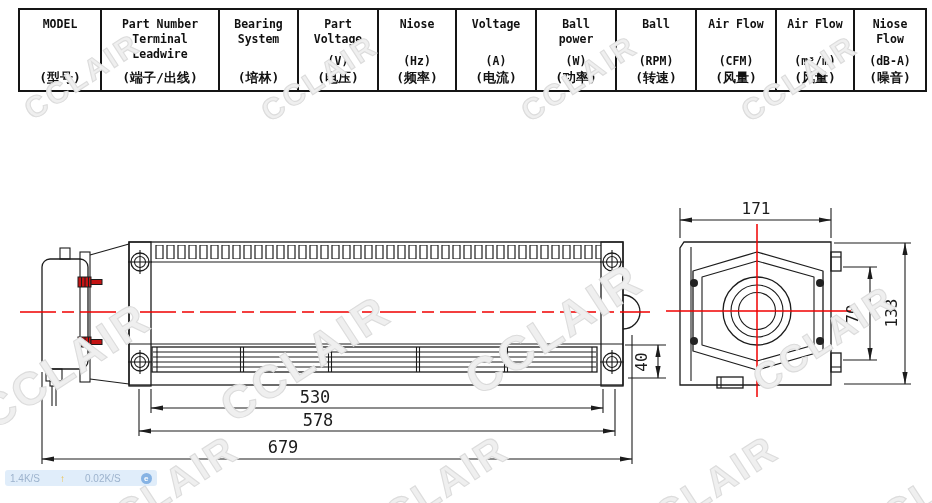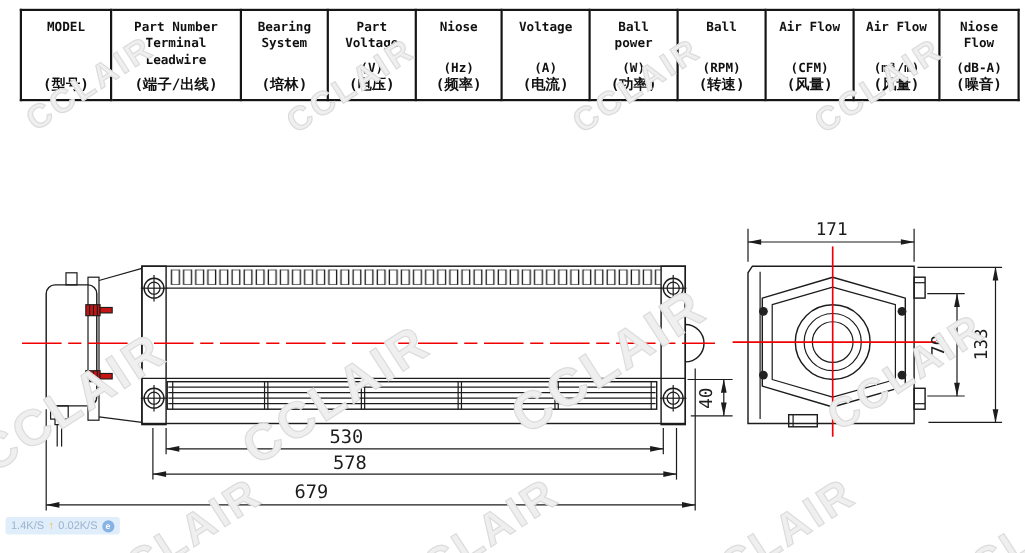--- a/index.html
+++ b/index.html
@@ -36,7 +36,7 @@
 
   
   #net-monitor{position:absolute;left:5px;top:470px;height:16px;display:flex;align-items:center;
-      gap:4px;background:rgba(203,225,247,0.6);border-radius:3px;padding:0 5px;
+      gap:20px;background:rgba(203,225,247,0.6);border-radius:3px;padding:0 5px;
       font-family:"Liberation Sans",sans-serif;font-size:10px;color:#9db3cd;}
   #net-monitor .arrow{color:#edbd3e;font-size:10px;}
   #net-monitor .app-badge{width:11px;height:11px;border-radius:50%;background:#86b3e4;color:#fff;

